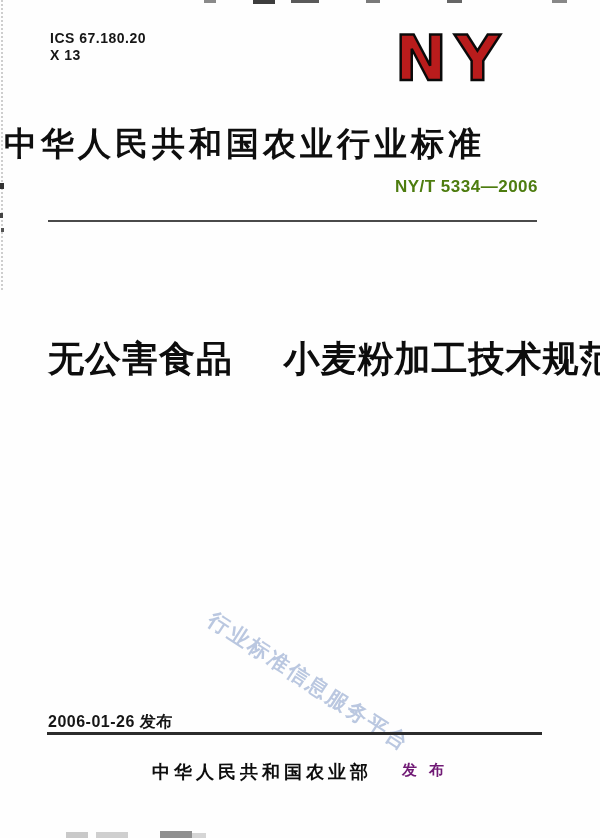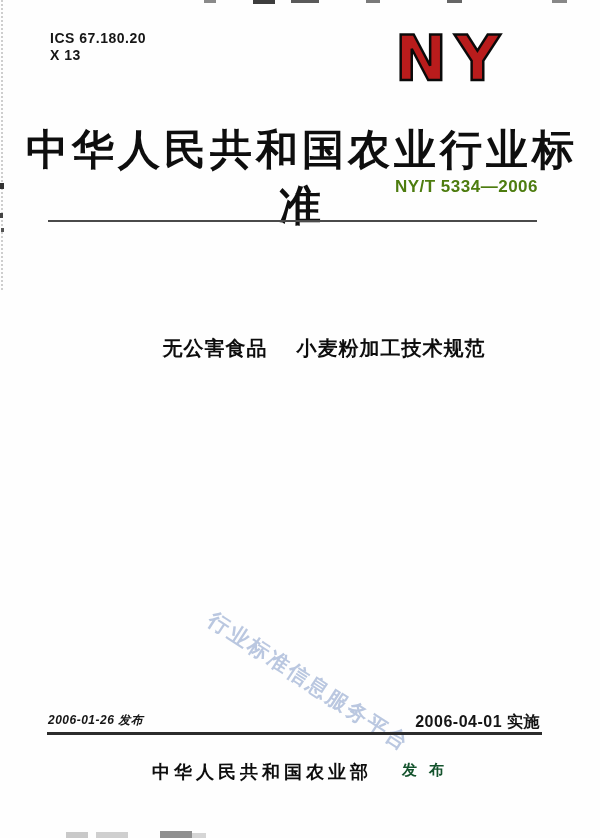--- a/index.html
+++ b/index.html
@@ -52,8 +52,7 @@
     left: 0;
     right: 0;
     top: 122px;
-    text-align: center;
-    font-size: 42px;
+    font-size: 33px;
     font-weight: bold;
     letter-spacing: 4px;
     padding-left: 4px; 

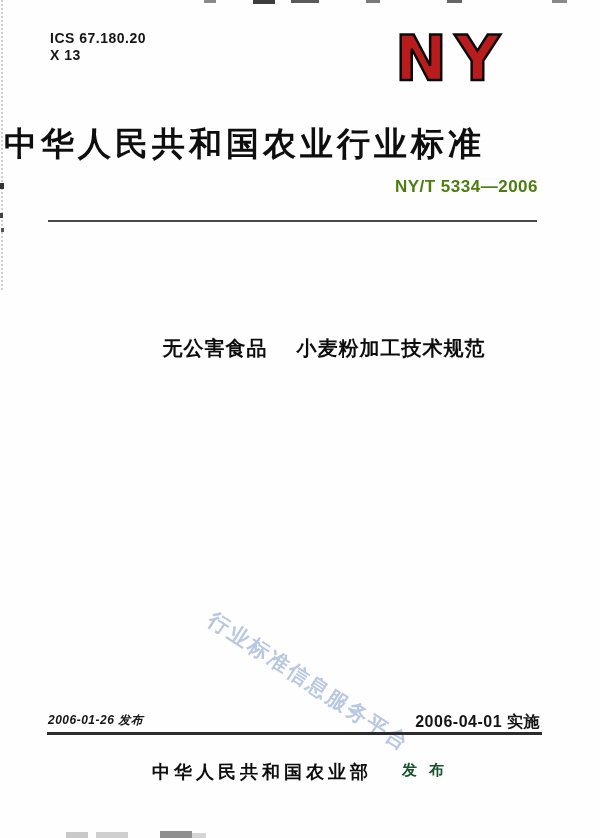--- a/index.html
+++ b/index.html
@@ -87,7 +87,7 @@
     right: 0;
     top: 335px;
     text-align: center;
-    font-size: 20px;
+    font-size: 36px;
     font-weight: bold;
     letter-spacing: 1px;
     color: #0d0d0d;

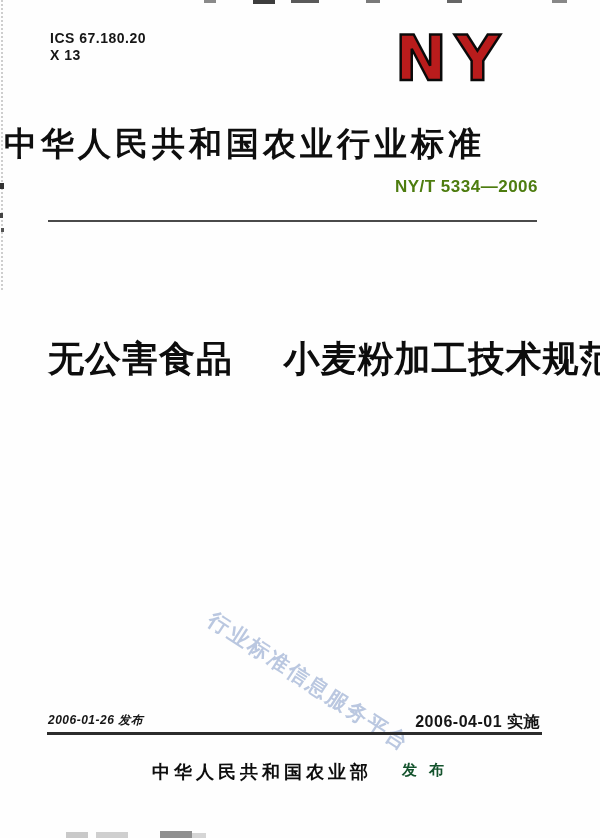--- a/index.html
+++ b/index.html
@@ -117,11 +117,10 @@
     position: absolute;
     left: 48px;
     top: 712px;
-    font-size: 12px;
+    font-size: 16px;
     font-weight: bold;
     letter-spacing: 0.5px;
     color: #151515;
-    font-style: italic;
   }
   .date-implement {
     position: absolute;

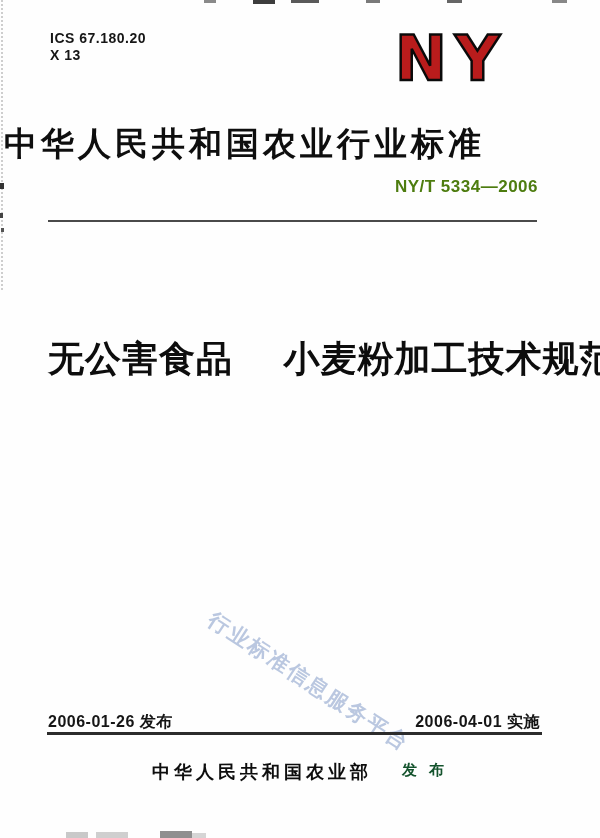--- a/index.html
+++ b/index.html
@@ -219,7 +219,6 @@
   <div class="watermark">行业标准信息服务平台</div>
 
   <div class="date-issue">2006-01-26 发布</div>
-  <div class="date-implement">2006-04-01 实施</div>
 
   <div class="rule-bottom"></div>
 

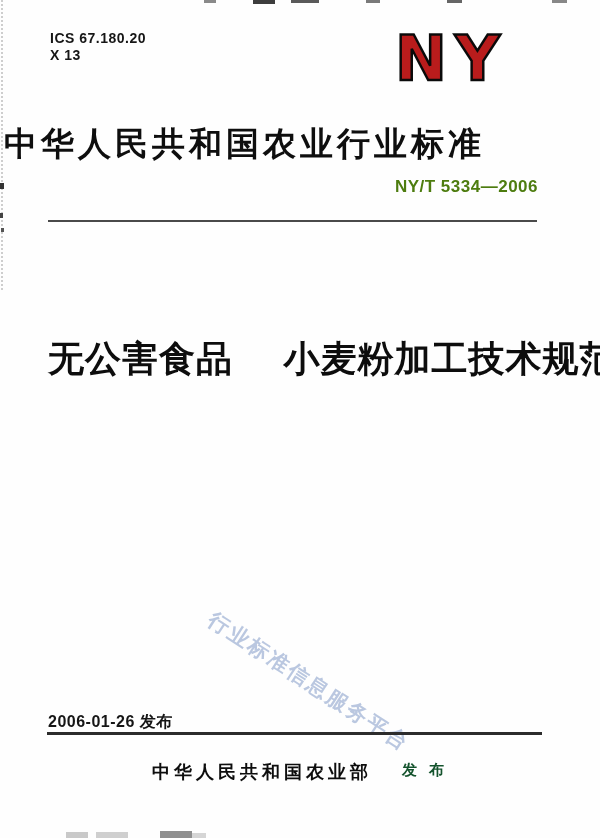--- a/index.html
+++ b/index.html
@@ -162,7 +162,7 @@
     font-weight: bold;
     letter-spacing: 4px;
     margin-left: 30px;
-    color: #14532d;
+    color: #701a75;
     vertical-align: 3px;
   }
 

